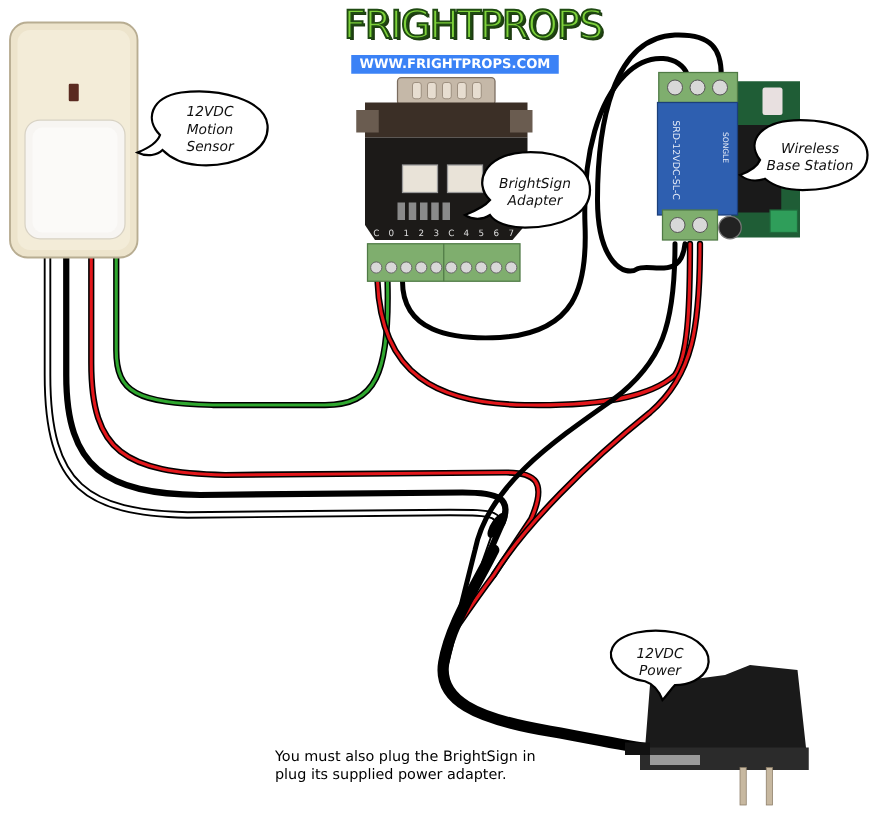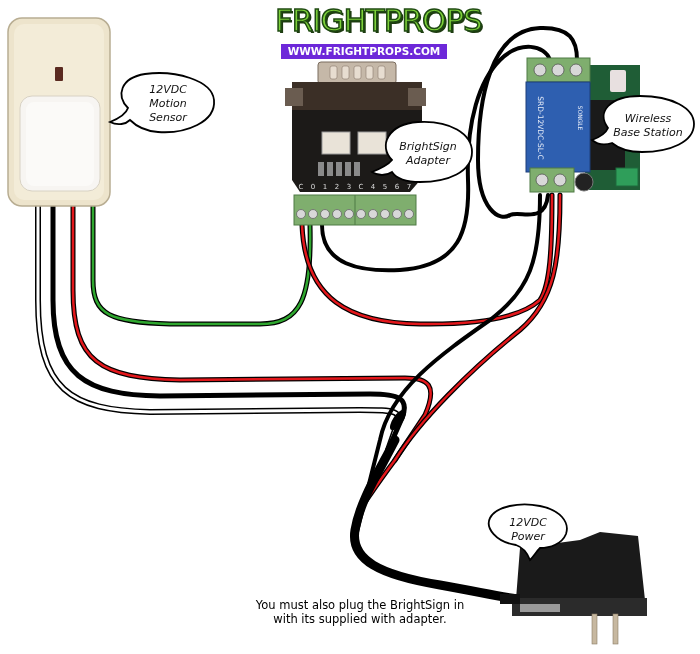--- a/index.html
+++ b/index.html
@@ -9,7 +9,7 @@
   .footnote { position:absolute; left:220px; top:598px; width:280px; text-align:center; font-family:"DejaVu Sans", sans-serif; font-size:11.5px; line-height:14px; color:#000; }
   .logo { position:absolute; left:275px; top:2px; width:178px; height:58px; }
   .logo-title { position:absolute; left:0; top:0; width:178px; text-align:center; font-family:"DejaVu Sans", sans-serif; font-weight:normal; font-size:31px; color:#7ed23a; letter-spacing:-1px; -webkit-text-stroke:1.5px #1f4a12; text-shadow:2px 2px 0 #1d3a10; }
-  .logo-url { position:absolute; left:6px; top:42px; width:166px; height:15px; background:#6d28d9; color:#fff; font-family:"DejaVu Sans", sans-serif; font-weight:bold; font-size:10.5px; text-align:center; line-height:15px; }
+  .logo-url { position:absolute; left:6px; top:42px; width:166px; height:15px; background:#3b82f6; color:#fff; font-family:"DejaVu Sans", sans-serif; font-weight:bold; font-size:10.5px; text-align:center; line-height:15px; }
 </style>
 </head>
 <body>

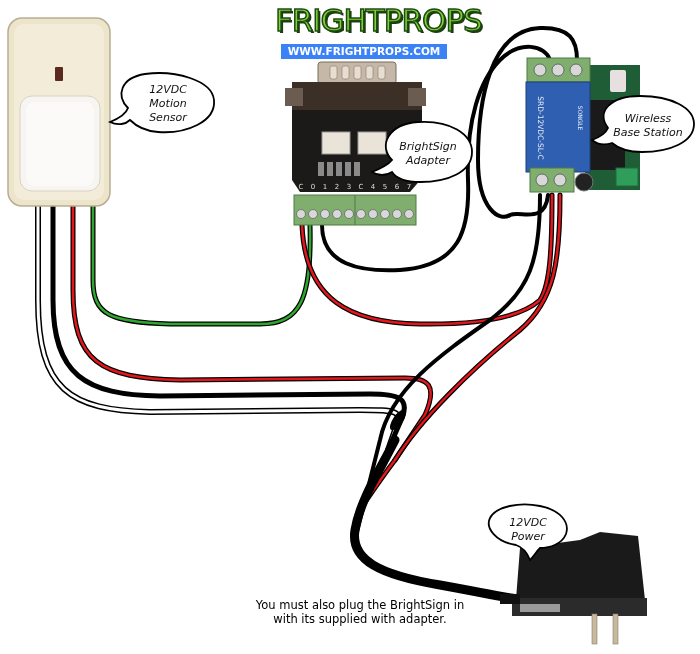--- a/index.html
+++ b/index.html
@@ -6,7 +6,7 @@
   #stage { position:relative; width:700px; height:654px; overflow:hidden; background:#fff; font-family:"DejaVu Sans", sans-serif; }
   svg.wires { position:absolute; left:0; top:0; }
   .callout-text { font-family:"DejaVu Sans", sans-serif; font-style:italic; font-size:11px; fill:#111; text-anchor:middle; }
-  .footnote { position:absolute; left:220px; top:598px; width:280px; text-align:center; font-family:"DejaVu Sans", sans-serif; font-size:11.5px; line-height:14px; color:#000; }
+  .footnote { position:absolute; left:220px; top:598px; width:280px; font-family:"DejaVu Sans", sans-serif; font-size:11.5px; line-height:14px; color:#000; }
   .logo { position:absolute; left:275px; top:2px; width:178px; height:58px; }
   .logo-title { position:absolute; left:0; top:0; width:178px; text-align:center; font-family:"DejaVu Sans", sans-serif; font-weight:normal; font-size:31px; color:#7ed23a; letter-spacing:-1px; -webkit-text-stroke:1.5px #1f4a12; text-shadow:2px 2px 0 #1d3a10; }
   .logo-url { position:absolute; left:6px; top:42px; width:166px; height:15px; background:#3b82f6; color:#fff; font-family:"DejaVu Sans", sans-serif; font-weight:bold; font-size:10.5px; text-align:center; line-height:15px; }

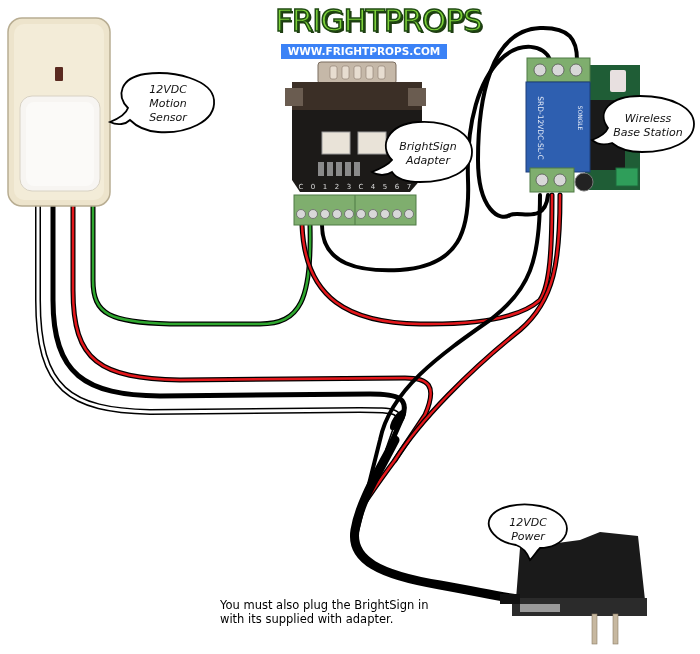--- a/index.html
+++ b/index.html
@@ -178,7 +178,7 @@
 
   <div class="footnote">
     <div>You must also plug the BrightSign in</div>
-    <div>with its supplied with adapter.</div>
+    <div>plug its supplied power adapter.</div>
   </div>
 </div>
 

